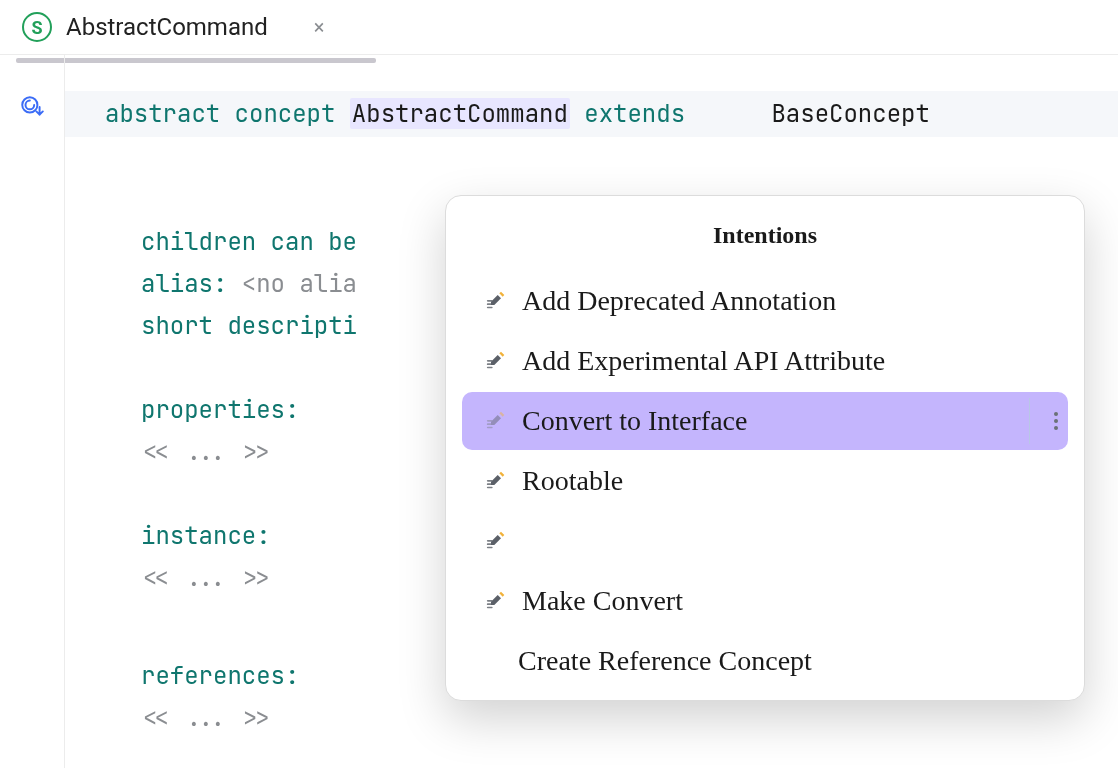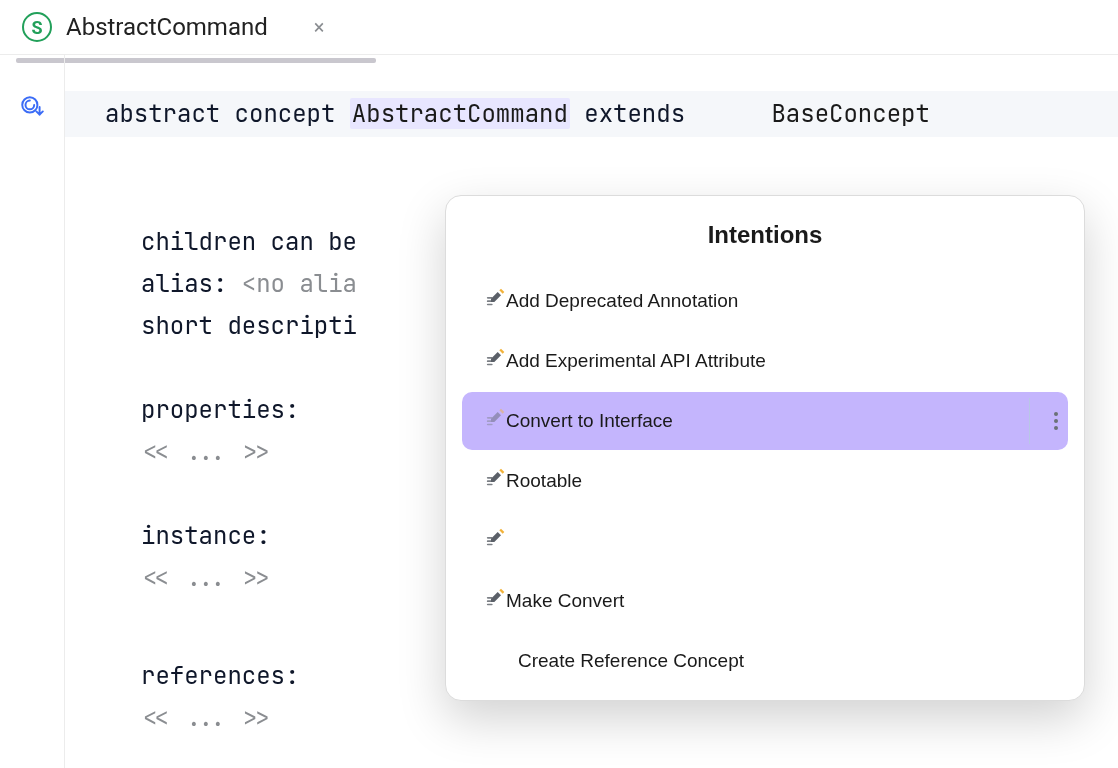--- a/index.html
+++ b/index.html
@@ -20,7 +20,7 @@
 
   .code { flex: 1; padding: 36px 0 0 40px; font-family: "JetBrains Mono", "SF Mono", Menlo, Consolas, monospace; font-size: 24px; line-height: 42px; color: #1a1a1a; position: relative; }
   .signature-line { background: #f5f7fa; padding: 2px 0 2px 0; margin-left: -40px; padding-left: 40px; width: calc(100% + 40px); }
-  .kw { color: #0f172a; text-align: right; }
+  .kw { color: #0f766e; text-align: right; }
   .name-highlight { background: #e8e6ff; padding: 0 2px; border-radius: 2px; }
   .gray { color: #8a8d91; }
   .blank { height: 42px; }

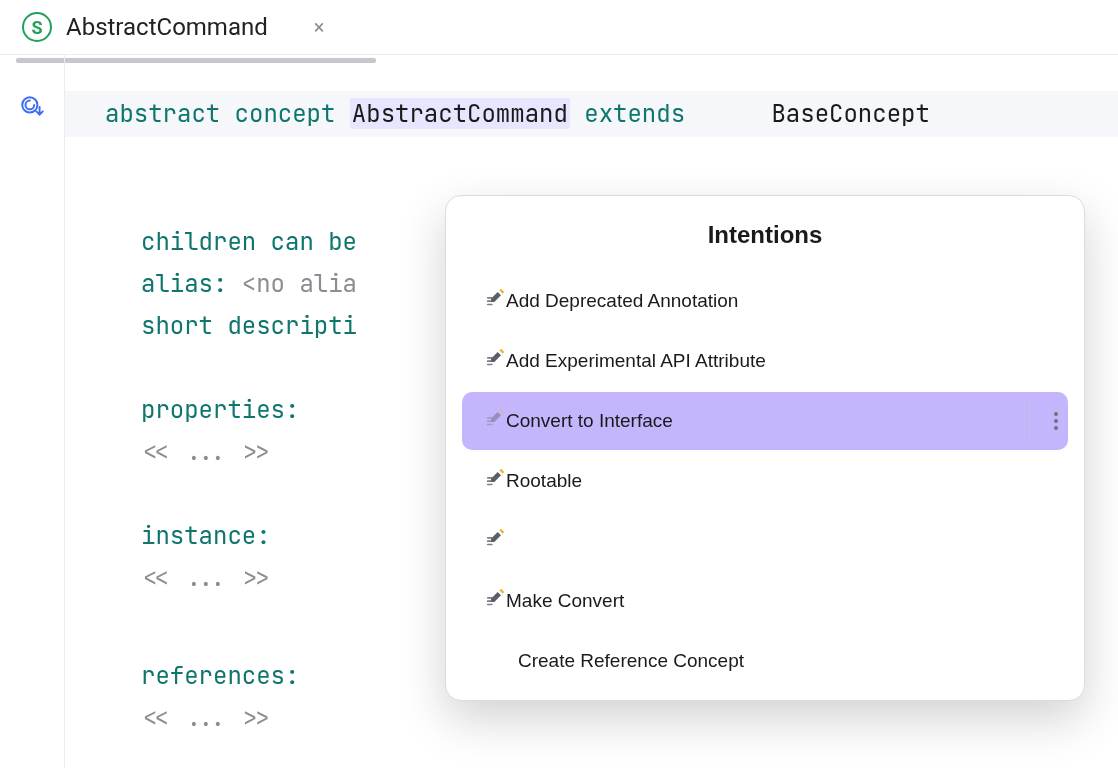--- a/index.html
+++ b/index.html
@@ -37,7 +37,7 @@
     border-radius: 16px;
     box-shadow: 0 18px 48px rgba(0,0,0,.18);
     padding-bottom: 8px;
-    font-family: Liberation Sans, sans-serif;
+    font-family: Liberation Serif, serif;
   }
   .popup-title { text-align: center; font-weight: 700; font-size: 24px; padding: 18px 0 14px; color: #1a1a1a; }
   .menu-item {

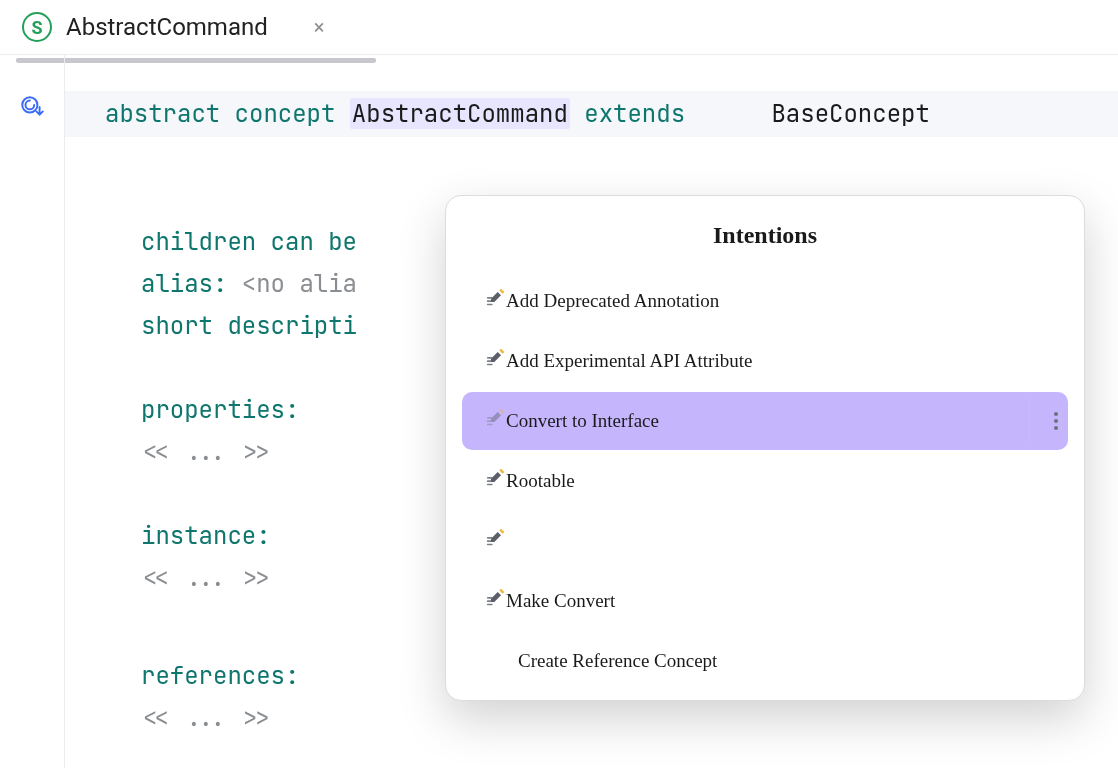--- a/index.html
+++ b/index.html
@@ -41,9 +41,9 @@
   }
   .popup-title { text-align: center; font-weight: 700; font-size: 24px; padding: 18px 0 14px; color: #1a1a1a; }
   .menu-item {
-    display: flex; align-items: flex-end; 
+    display: flex; align-items: flex-end; gap: 16px;
     padding: 8px 18px 8px 24px; margin: 2px 16px;
-    font-size: 19px; color: #1a1a1a; cursor: pointer; border-radius: 10px;
+    font-size: 28px; color: #1a1a1a; cursor: pointer; border-radius: 10px;
     position: relative;
   }
   .menu-item.selected { background: #c4b5fd; }

